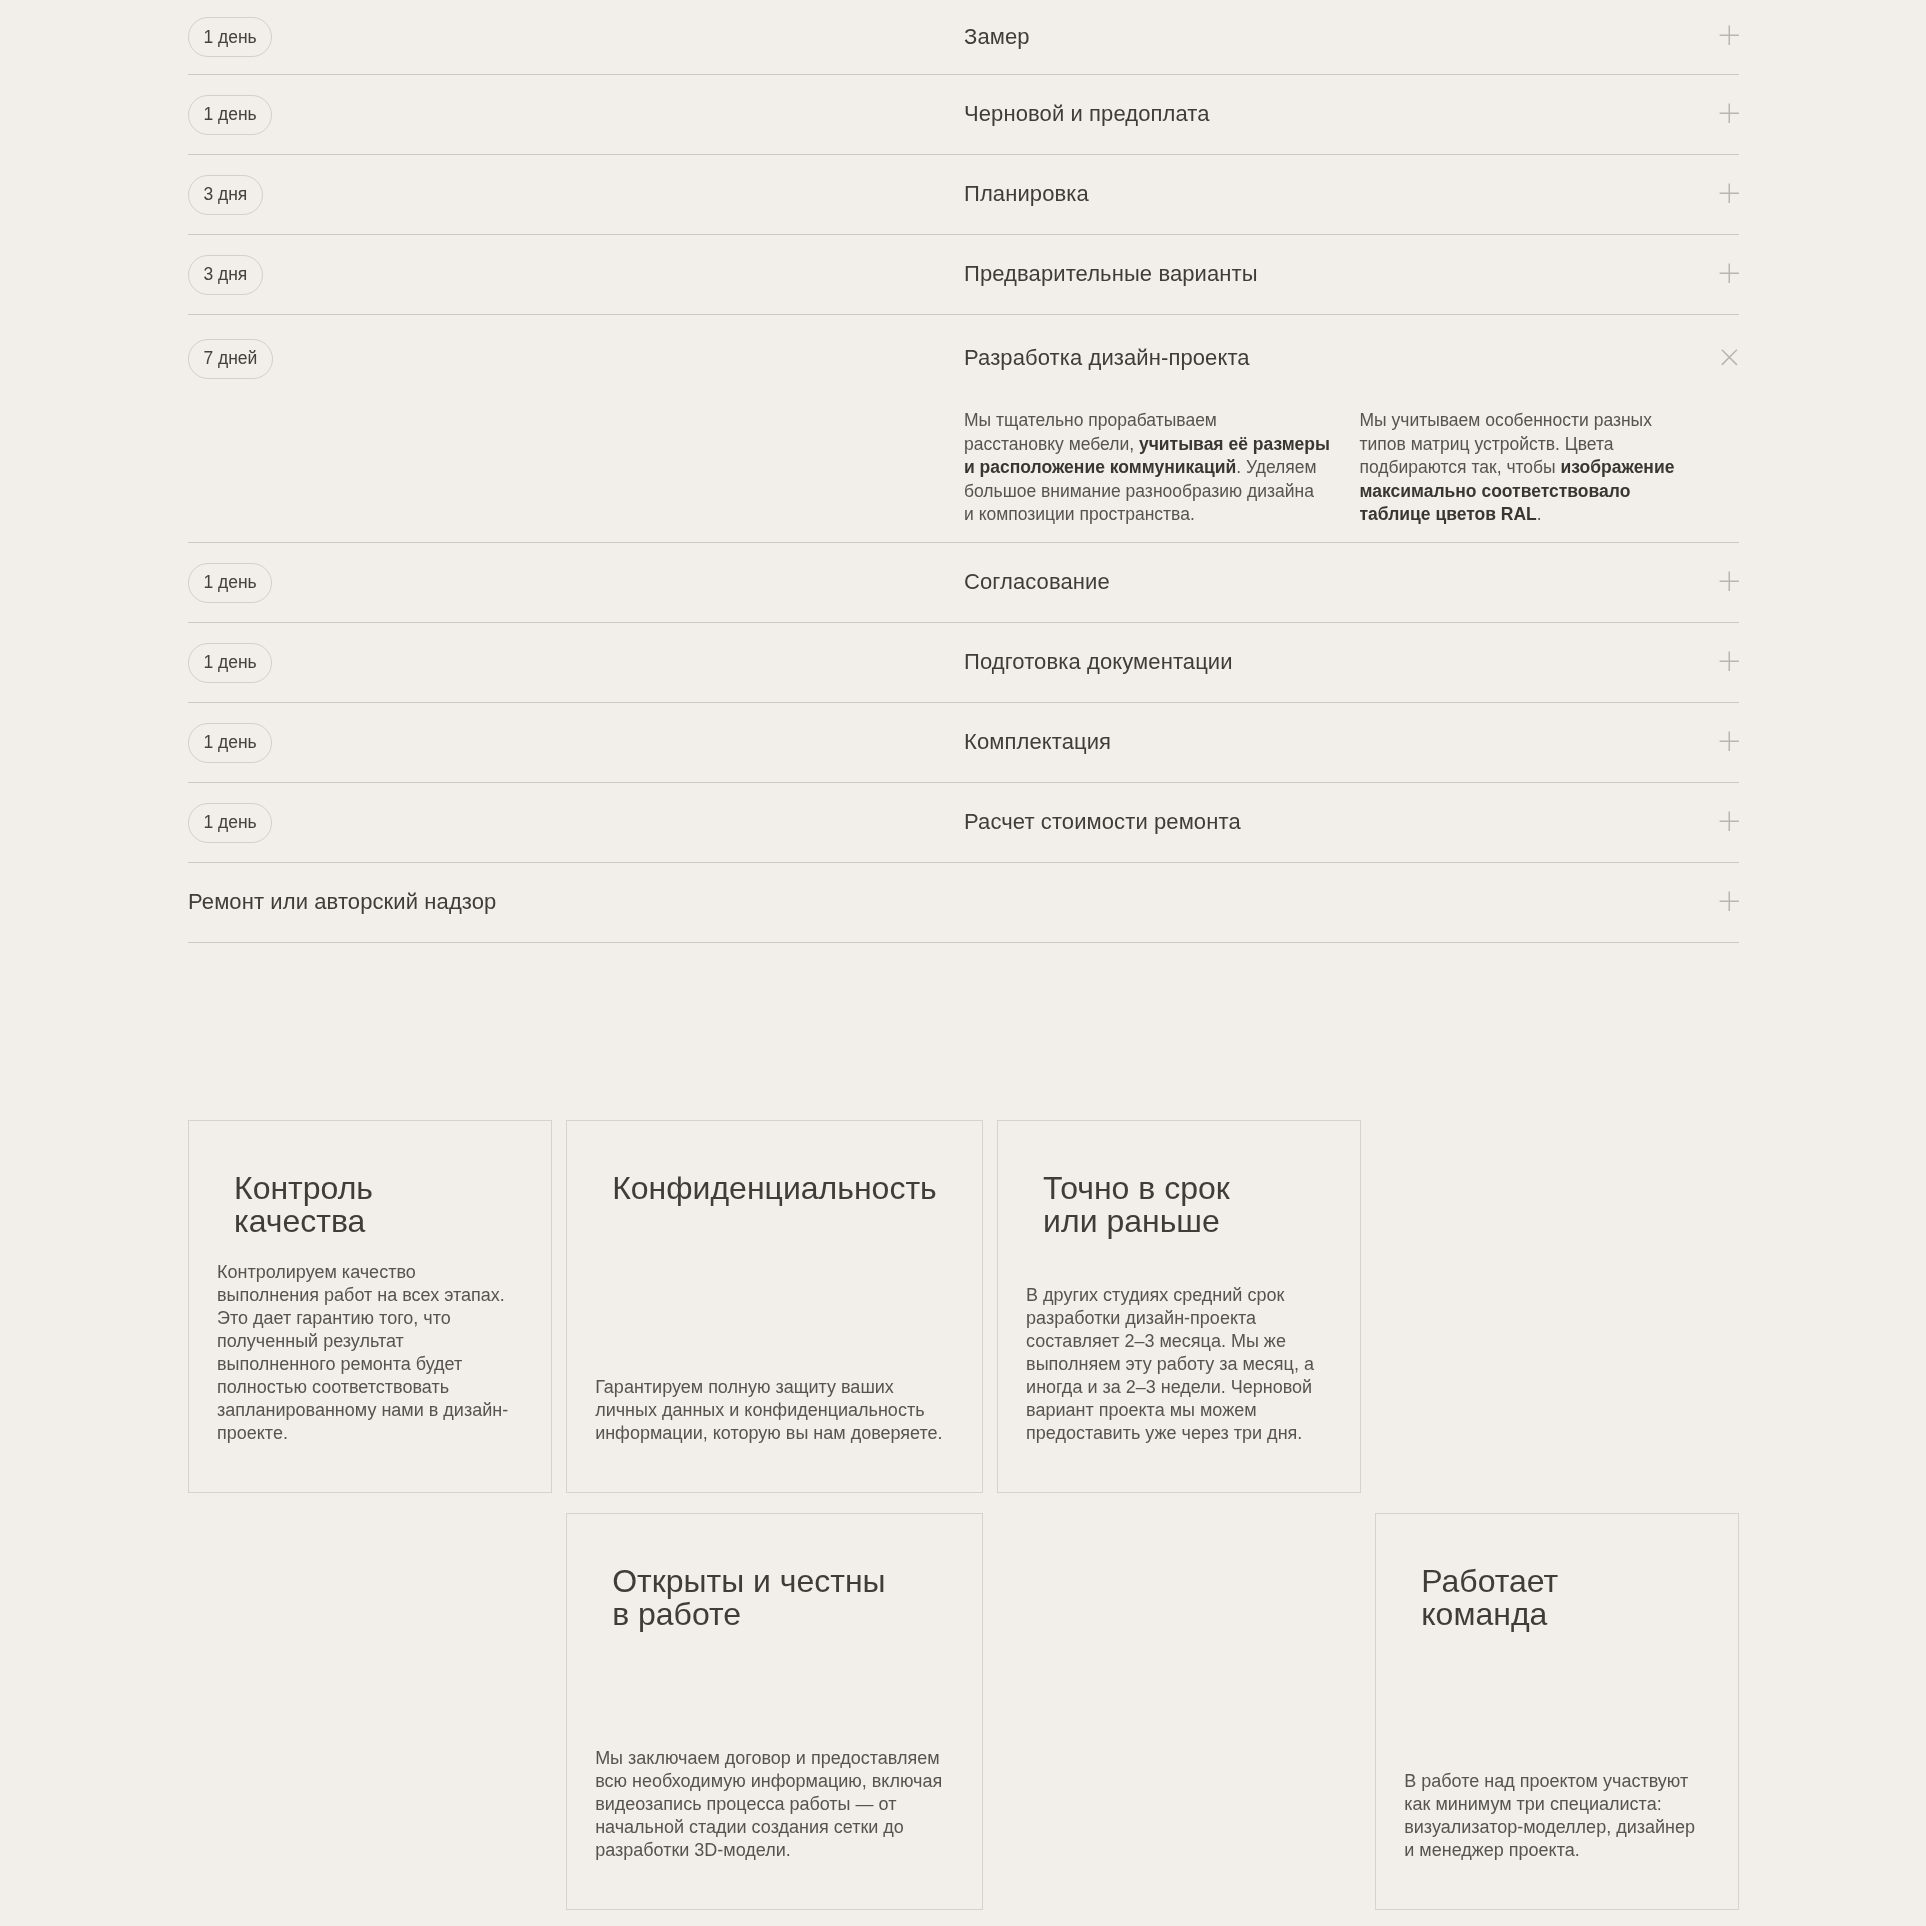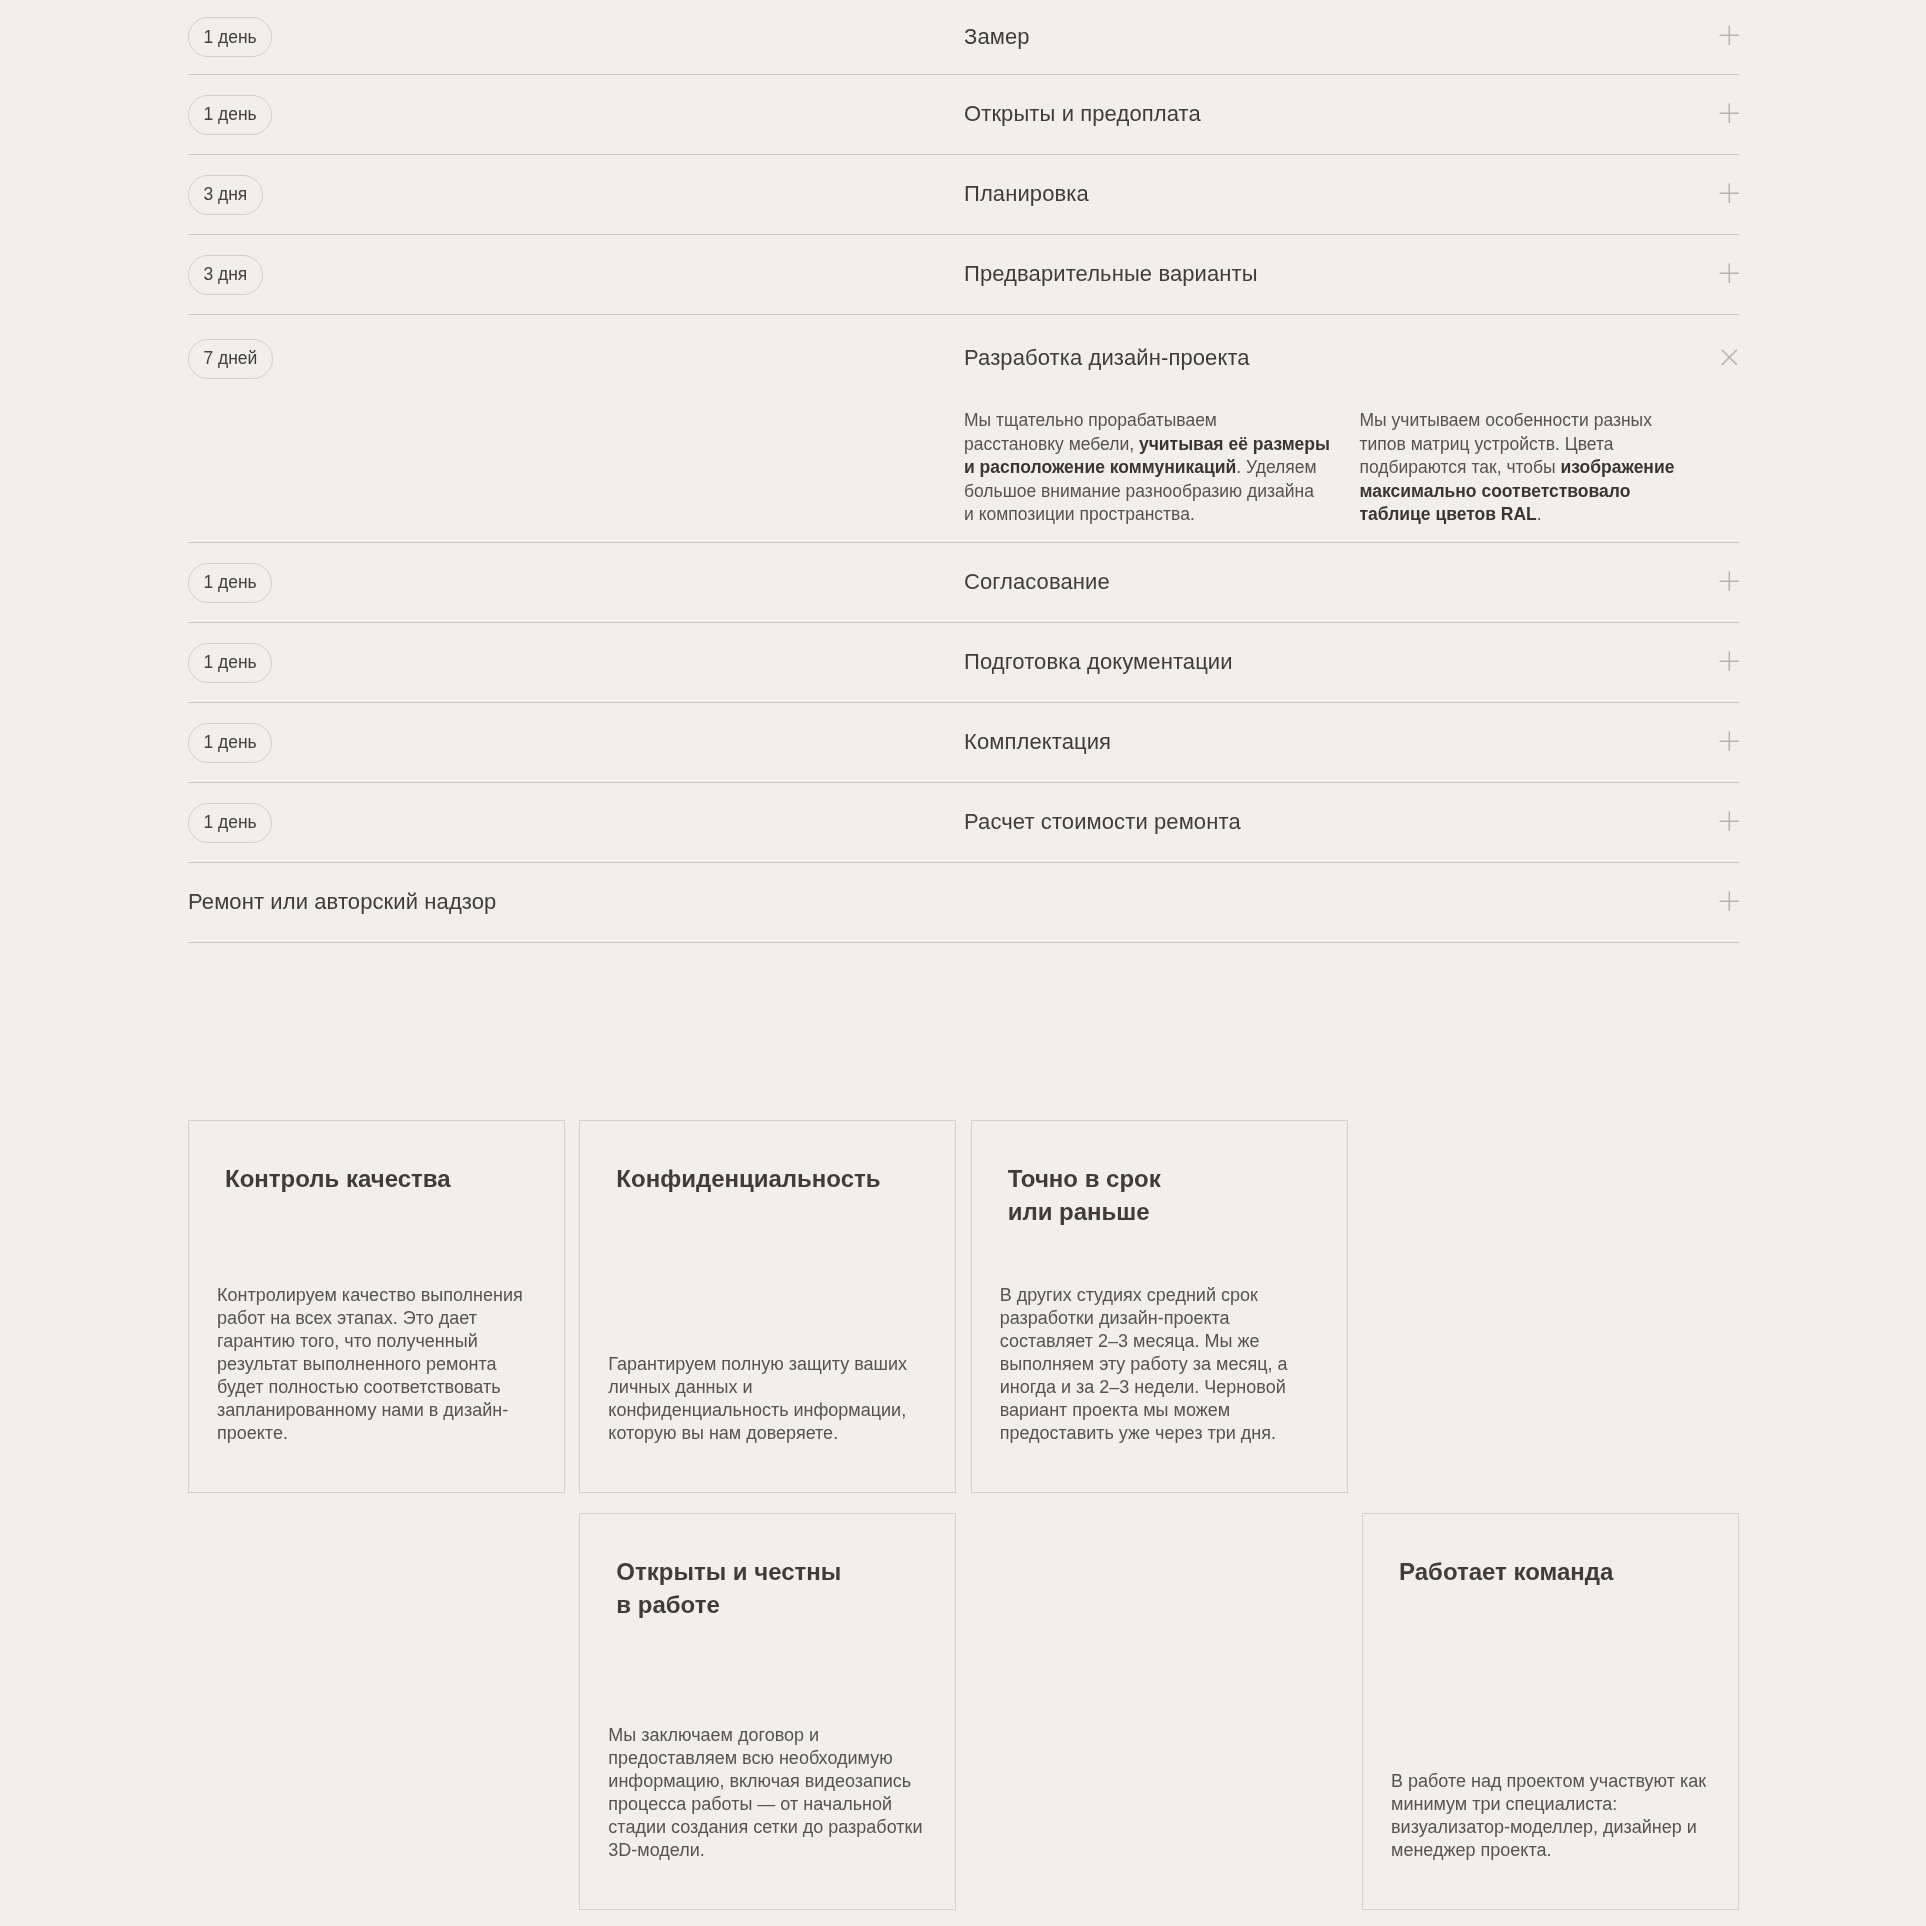--- a/index.html
+++ b/index.html
@@ -62,7 +62,7 @@
       <div class="dur-col">
         <span class="badge">1 день</span>
       </div>
-      <h3 class="acc-title">Открыты и предоплата</h3>
+      <h3 class="acc-title">Черновой и предоплата</h3>
       <button class="icon-btn">
           <span><svg width="20.5" height="20.5" viewBox="0 0 34 34">
               <path d="M17 1 V33 M1 17 H33" stroke="#b9b4ae" stroke-width="2.5" fill="none"></path>

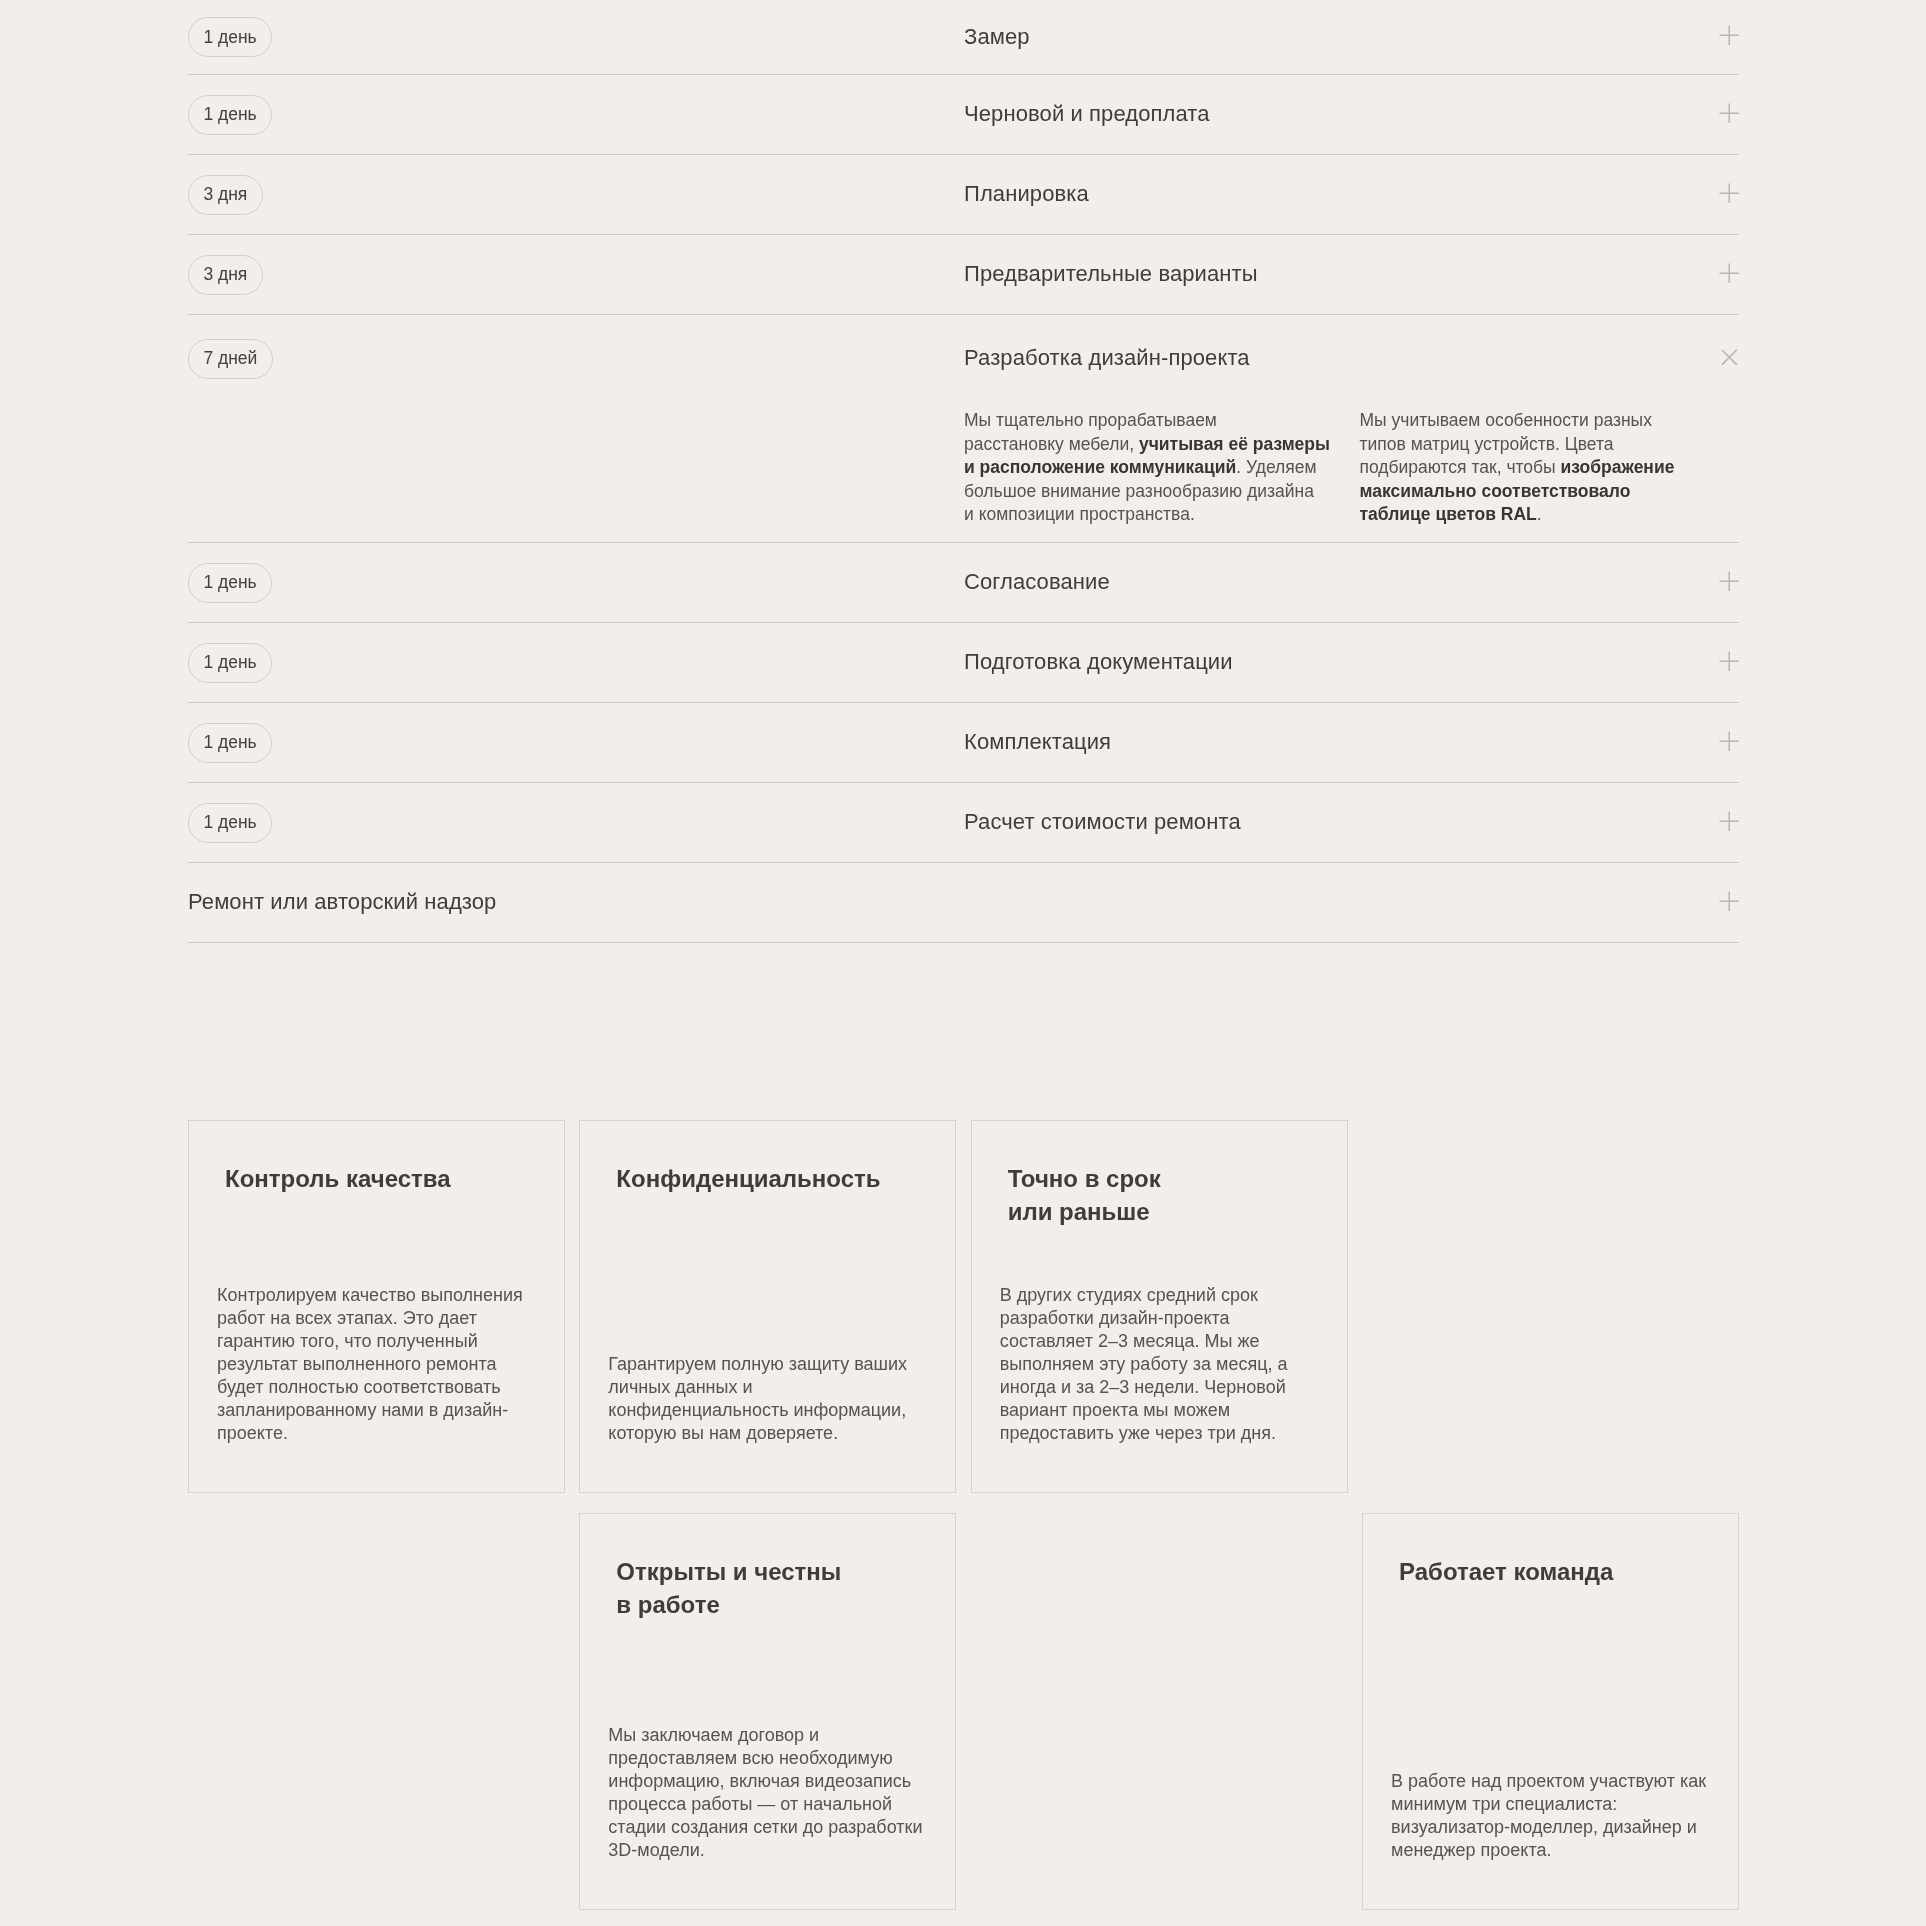--- a/index.html
+++ b/index.html
@@ -34,7 +34,7 @@
     column-gap:14.4px;row-gap:20px;
   }
   .card{border:1.2px solid var(--card-border);padding:34px 28px 47px;display:flex;flex-direction:column;background:var(--bg)}
-  .card h3{margin:8px;font-size:24px;line-height:32.5px;font-weight:700;color:var(--title);white-space:pre-line}
+  .card h3{margin:17px;font-size:32px;line-height:32.5px;font-weight:400;color:var(--title);white-space:pre-line}
   .card p{margin:auto 0 0;font-size:18px;line-height:23px;color:var(--body)}
   .pos-r1c1{grid-area:1/1} .pos-r1c2{grid-area:1/2} .pos-r1c3{grid-area:1/3}
   .pos-r2c2{grid-area:2/2} .pos-r2c4{grid-area:2/4}

